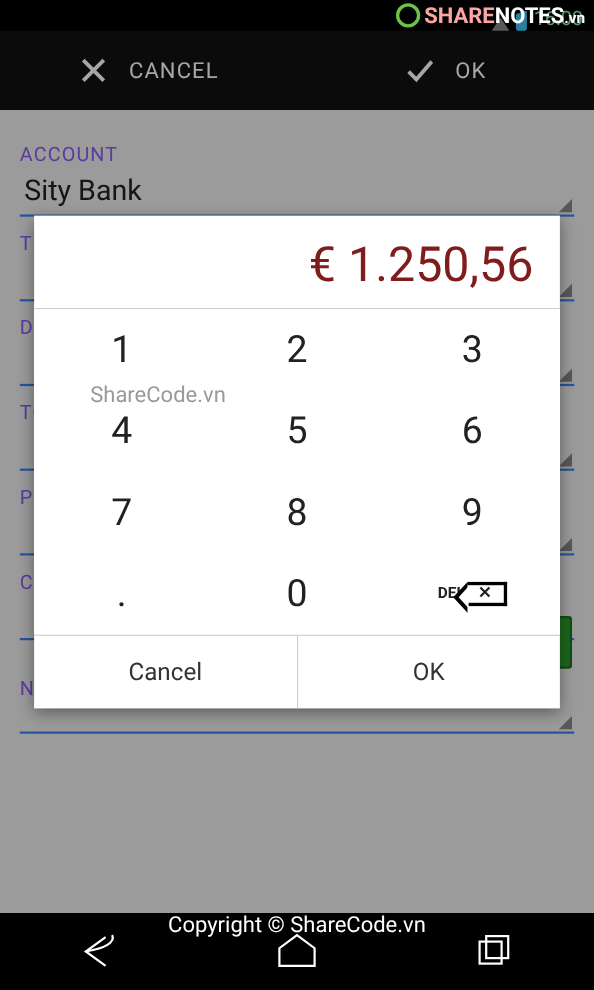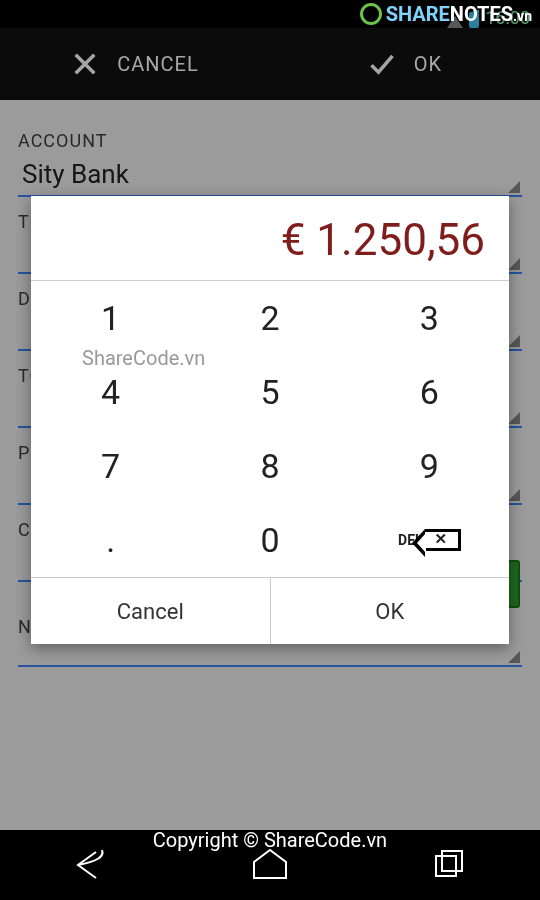--- a/index.html
+++ b/index.html
@@ -102,7 +102,7 @@
     color:#fff; font-weight:bold; font-size:20px;
     display:flex; align-items:center; gap:4px; pointer-events:none;
   }
-  .watermark-logo .g{color:#7dd3fc;}
+  .watermark-logo .g{color:#fca5a5;}
   .watermark-logo .ico{
     width:22px;height:22px;border:3px solid #6cc24a;border-radius:50%;
     display:inline-block;position:relative;

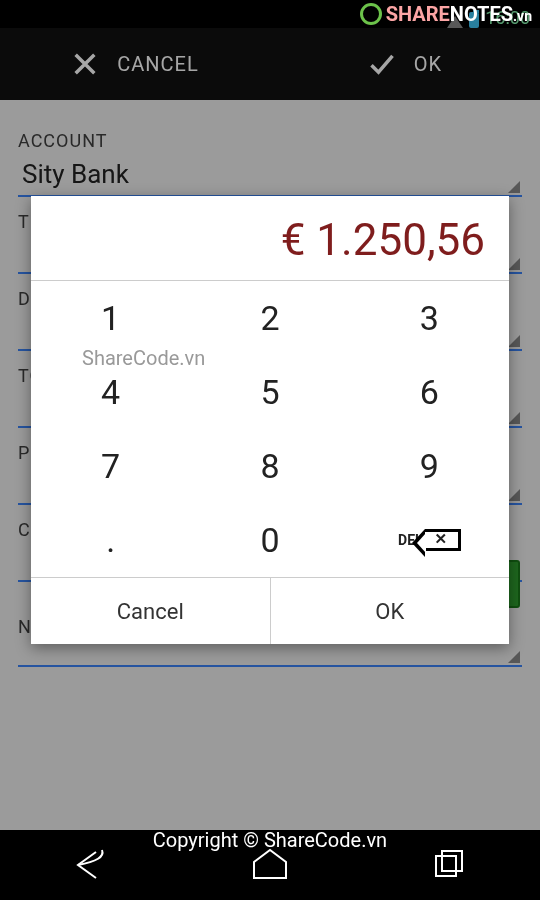--- a/index.html
+++ b/index.html
@@ -28,7 +28,7 @@
     position:absolute; top:100px; left:0; right:0; bottom:70px;
     background:#eee; padding:16px 18px;
   }
-  .field-label { color:#404040; font-size:18px; letter-spacing:1px; margin-top:14px; }
+  .field-label { color:#8b5cf6; font-size:18px; letter-spacing:1px; margin-top:14px; }
   .field-input {
     border-bottom:2px solid #3b82f6; font-size:26px; color:#222;
     padding:8px 4px 6px 4px; position:relative; min-height:42px;

